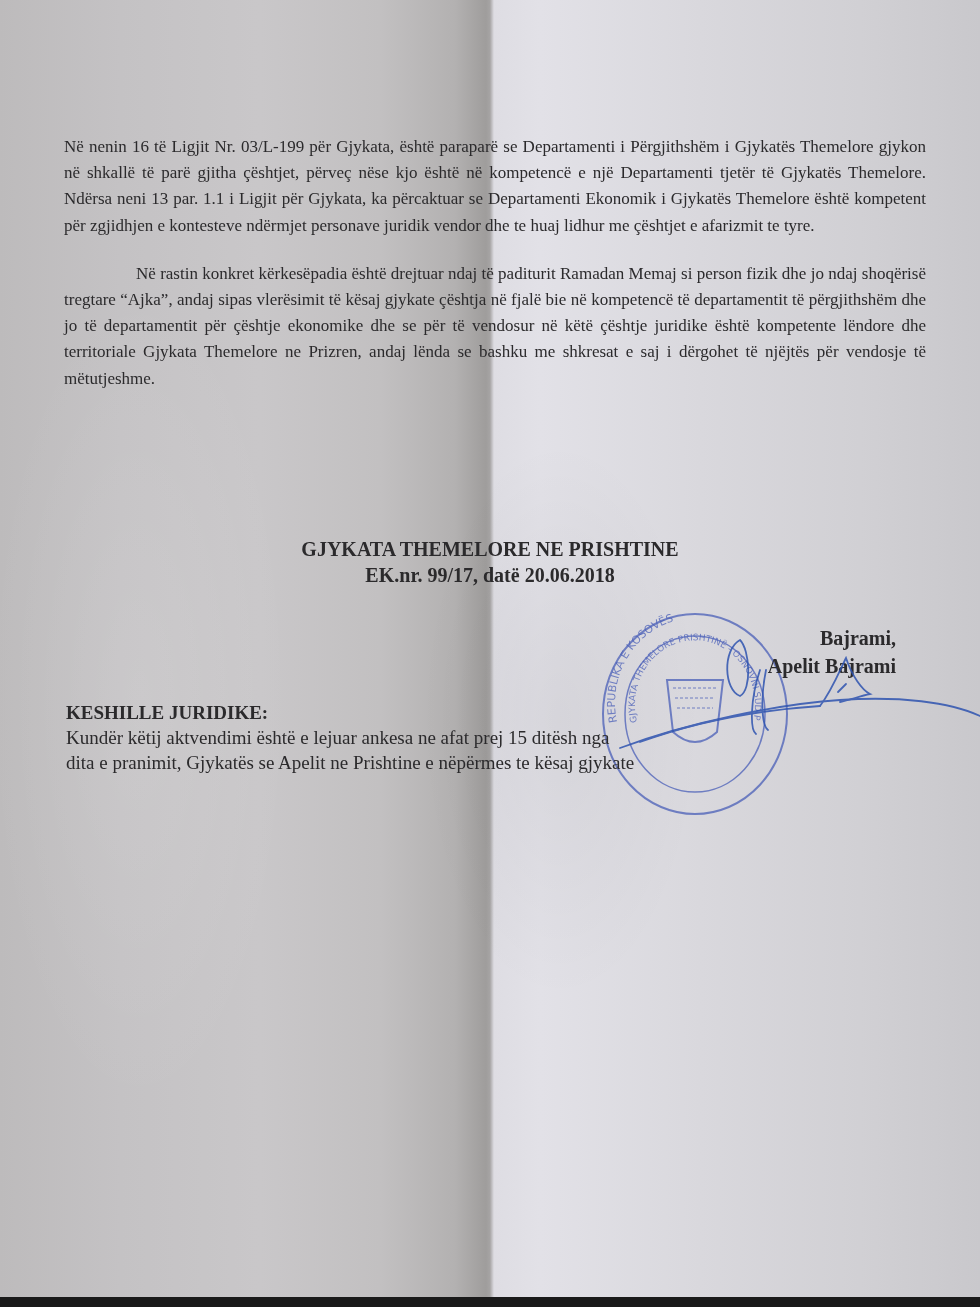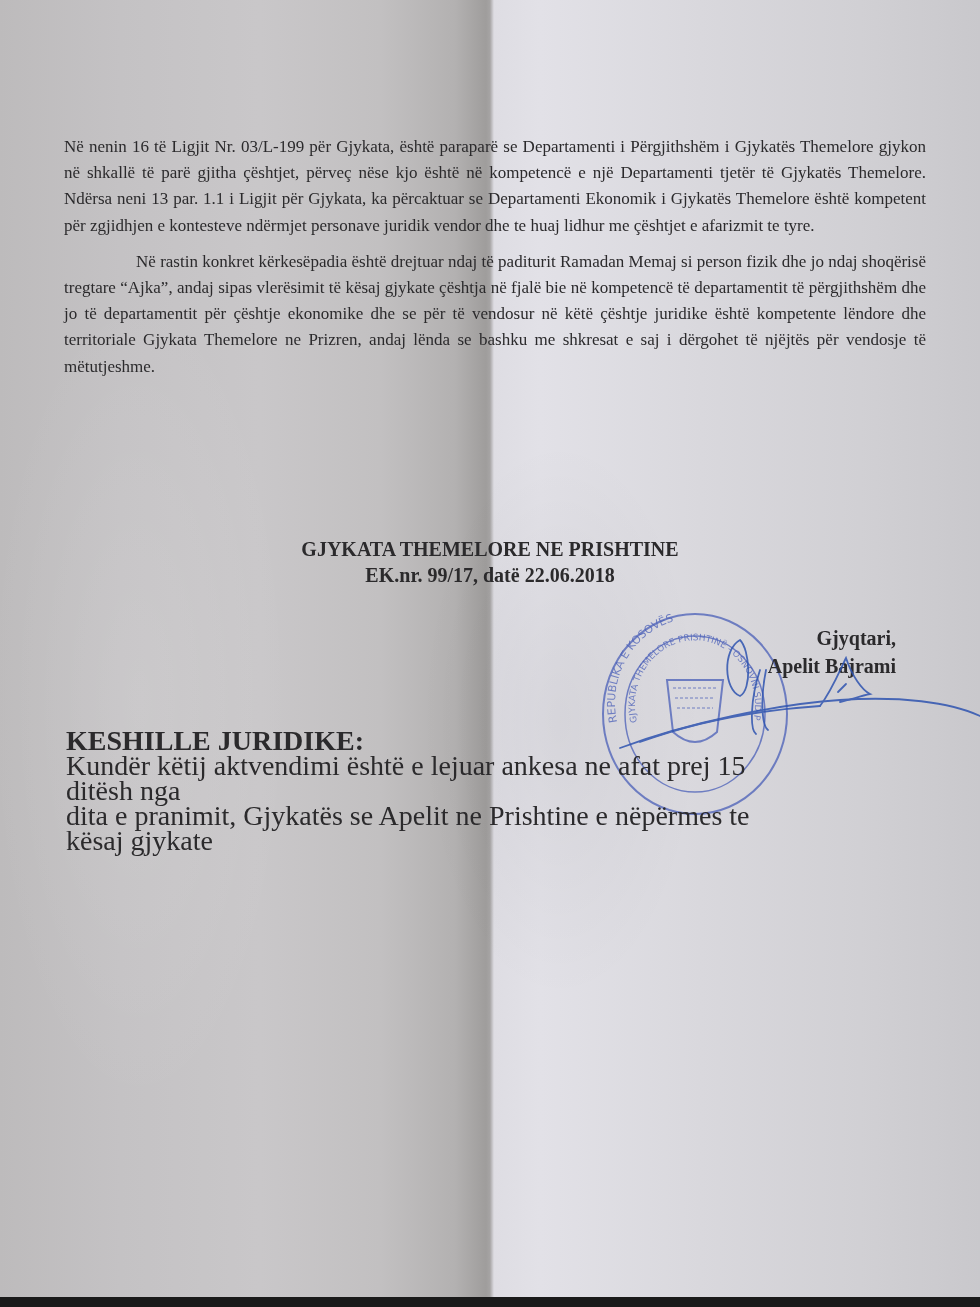--- a/index.html
+++ b/index.html
@@ -31,7 +31,7 @@
       font-size: 17px; line-height: 26.2px;
     }
     .para { text-align: justify; margin: 0; }
-    .para.indent { text-indent: 72px; margin-top: 10px; }
+    .para.indent { text-indent: 72px; margin-top: 22px; }
     .court-block {
       position: absolute; left: 0; top: 536px; width: 980px; text-align: center;
       font-family: "Liberation Serif", serif; font-weight: bold; color: #2b2a2c;

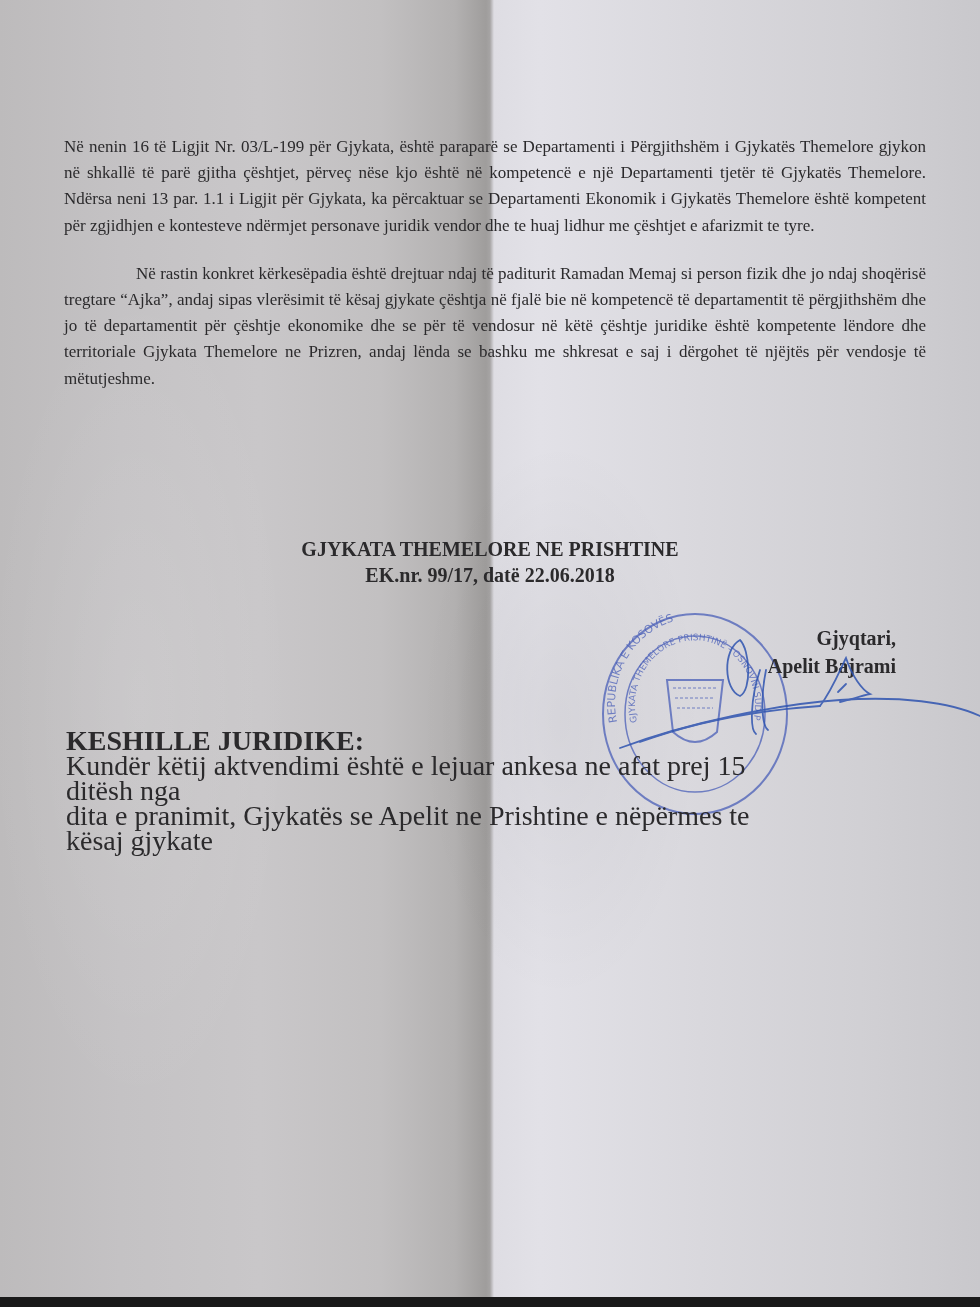--- a/index.html
+++ b/index.html
@@ -64,7 +64,7 @@
 
 <div class="court-block">
   <div>GJYKATA THEMELORE NE PRISHTINE</div>
-  <div>EK.nr. 99/17, datë 22.06.2018</div>
+  <div>EK.nr. 99/17, datë 20.06.2018</div>
 </div>
 
 <svg class="stamp" viewBox="0 0 200 220">

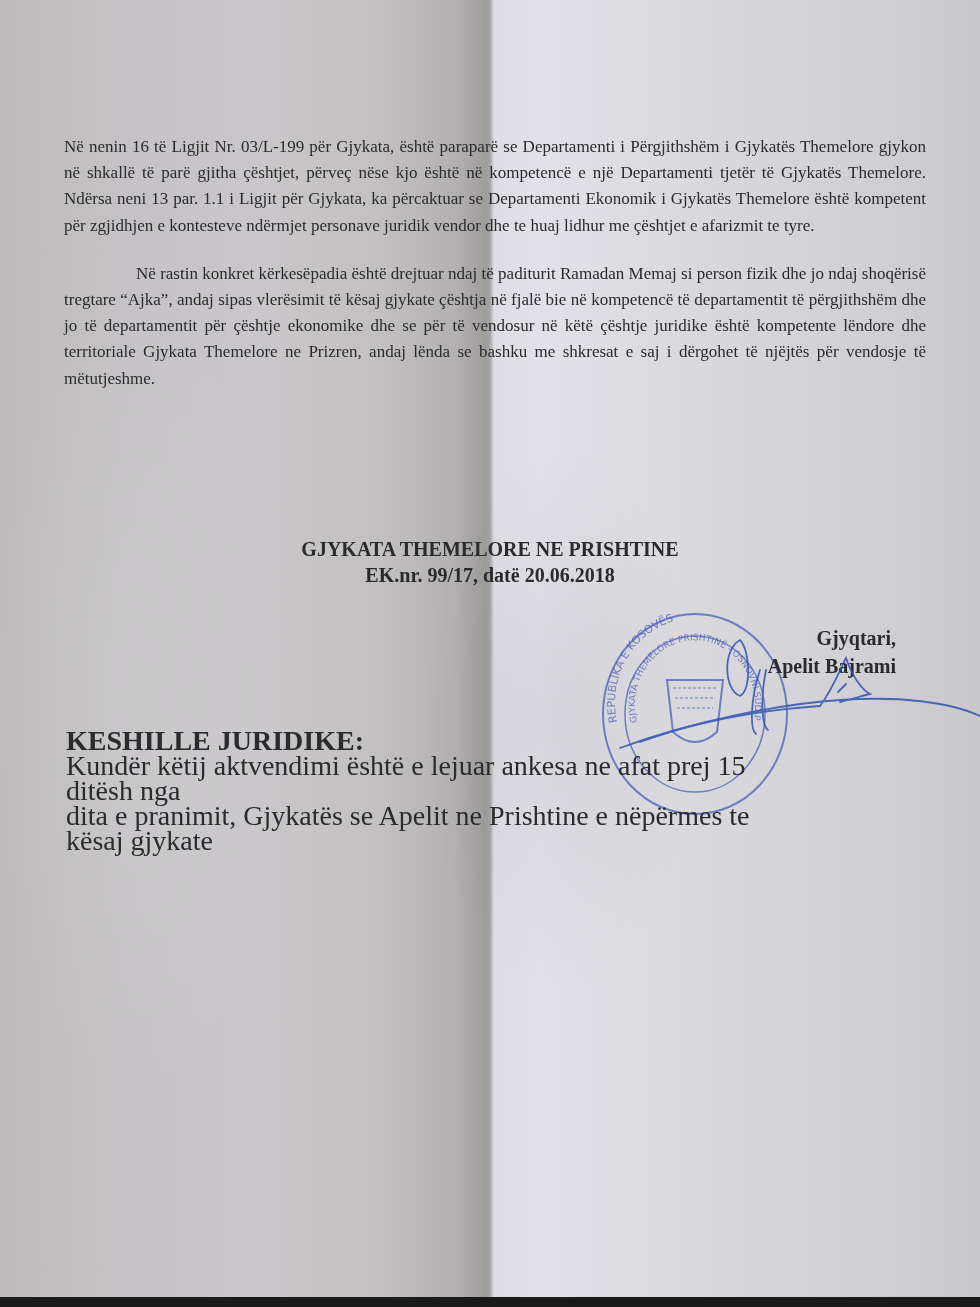--- a/index.html
+++ b/index.html
@@ -85,7 +85,7 @@
 </svg>
 
 <div class="signature-block">
-  <div>Gjyqtari,</div>
+  <div>Bajrami,</div>
   <div>Apelit Bajrami</div>
 </div>
 

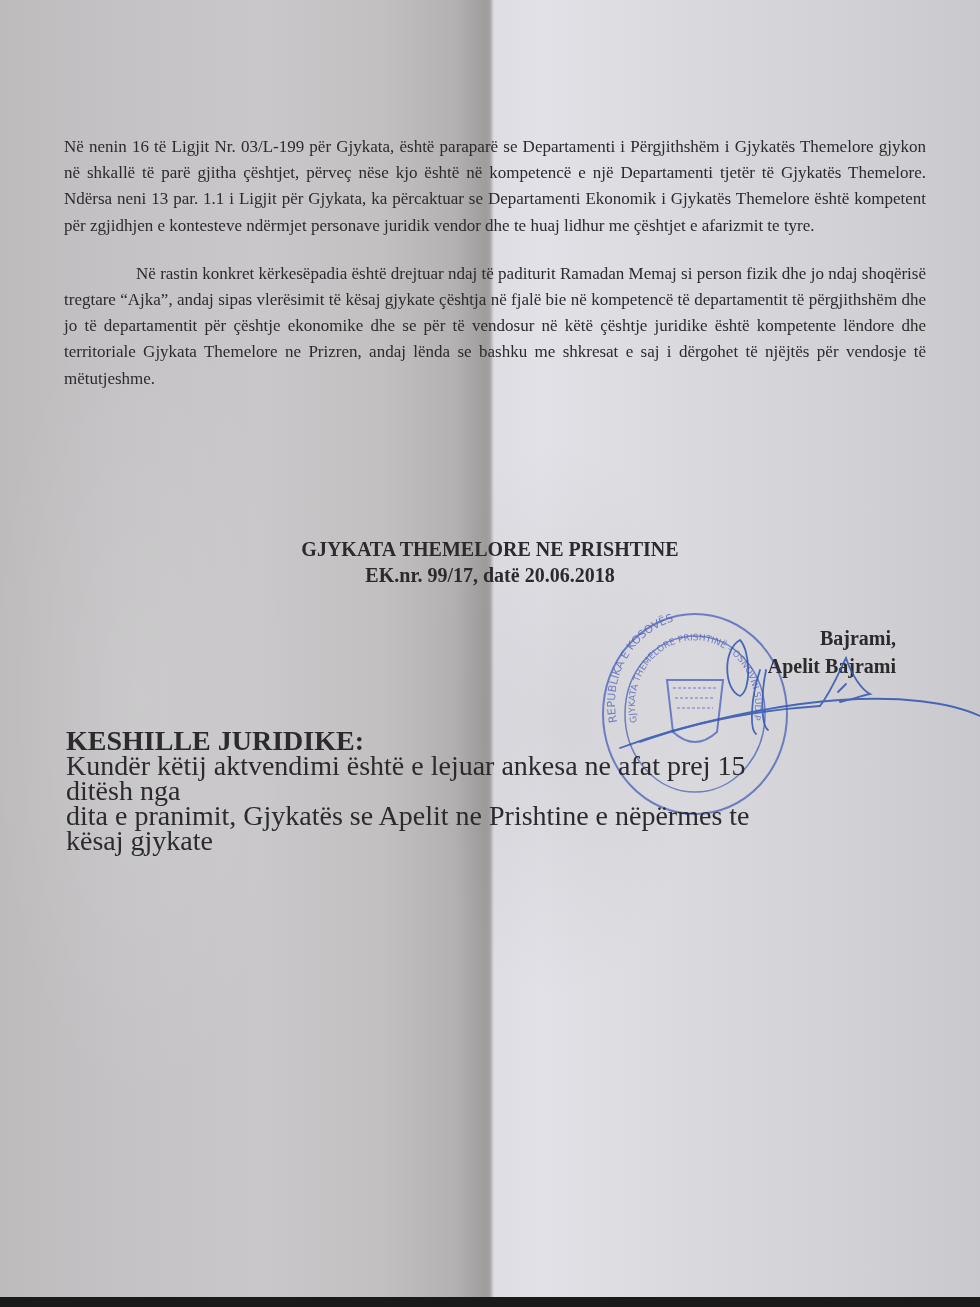--- a/index.html
+++ b/index.html
@@ -44,8 +44,8 @@
       font-size: 20px; line-height: 28px; text-align: right;
     }
     .legal-advice {
-      position: absolute; left: 66px; top: 728px; width: 720px;
-      font-family: "Liberation Serif", serif; color: #2b2a2c; font-size: 28px; line-height: 25px;
+      position: absolute; left: 66px; top: 700px; width: 720px;
+      font-family: "Liberation Serif", serif; color: #2b2a2c; font-size: 19px; line-height: 25px;
     }
     .legal-advice .heading { font-weight: bold; }
     .stamp { position: absolute; left: 595px; top: 602px; width: 200px; height: 220px; }

